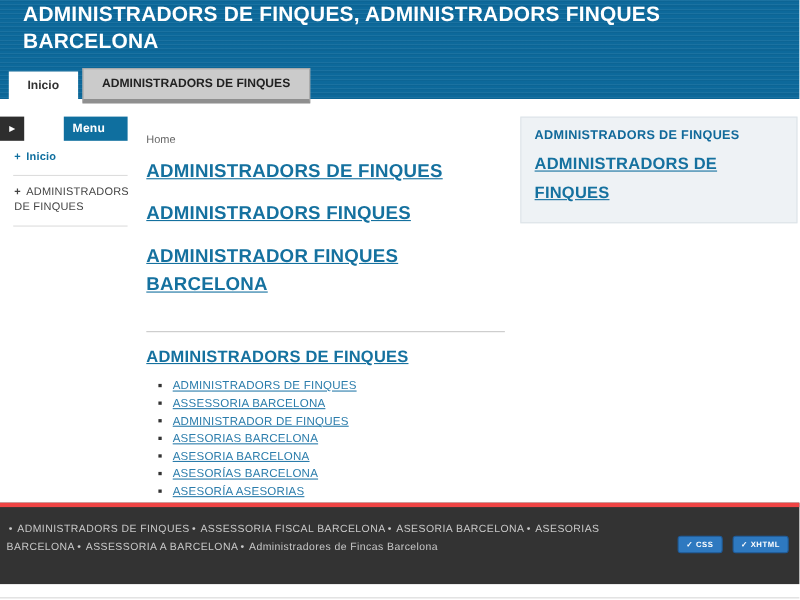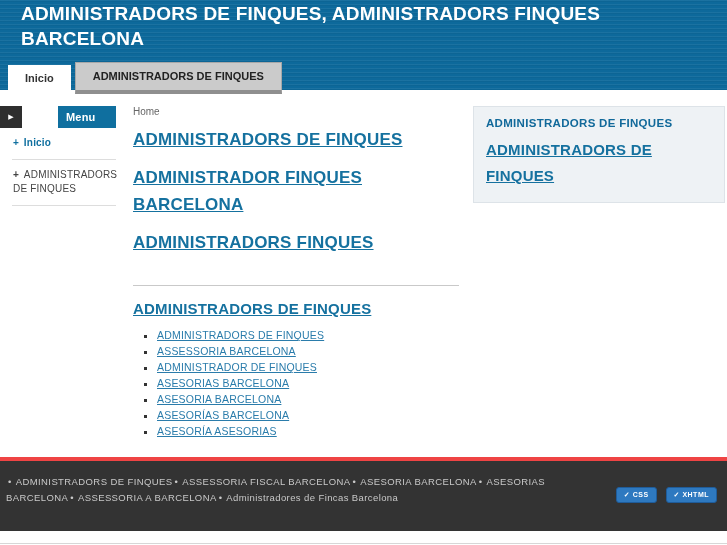--- a/index.html
+++ b/index.html
@@ -61,7 +61,7 @@
   .side-item .side-label { letter-spacing: 0.2px; }
 
   
-  .main { position: absolute; left: 133px; top: 106px; width: 326px; }
+  .main { position: absolute; left: 133px; top: 122px; width: 326px; }
   .breadcrumb { font-size: 10px; color: #666; margin-bottom: 10px; }
   .main-heading {
     display: block; font-size: 17px; font-weight: bold; color: #15719f;

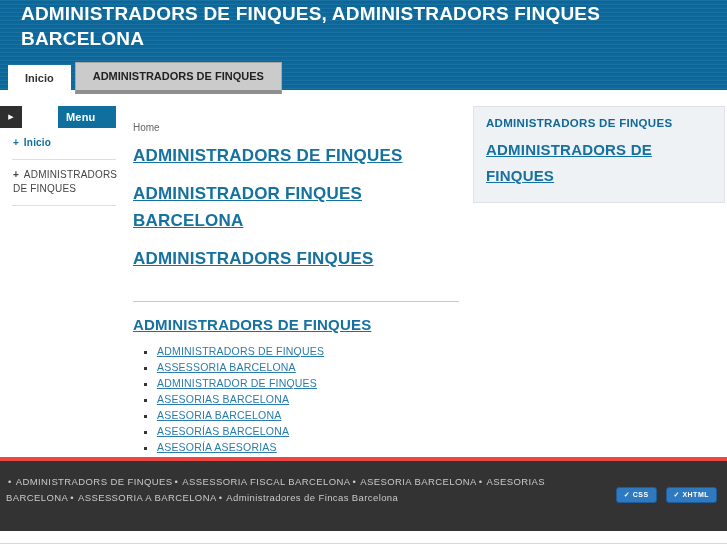--- a/index.html
+++ b/index.html
@@ -153,8 +153,8 @@
   <div class="main">
     <div class="breadcrumb">Home</div>
     <a class="main-heading">ADMINISTRADORS DE FINQUES</a>
+    <a class="main-heading">ADMINISTRADORS FINQUES</a>
     <a class="main-heading">ADMINISTRADOR FINQUES BARCELONA</a>
-    <a class="main-heading">ADMINISTRADORS FINQUES</a>
     <hr class="rule">
     <a class="section-title">ADMINISTRADORS DE FINQUES</a>
     <ul class="keyword-list">

